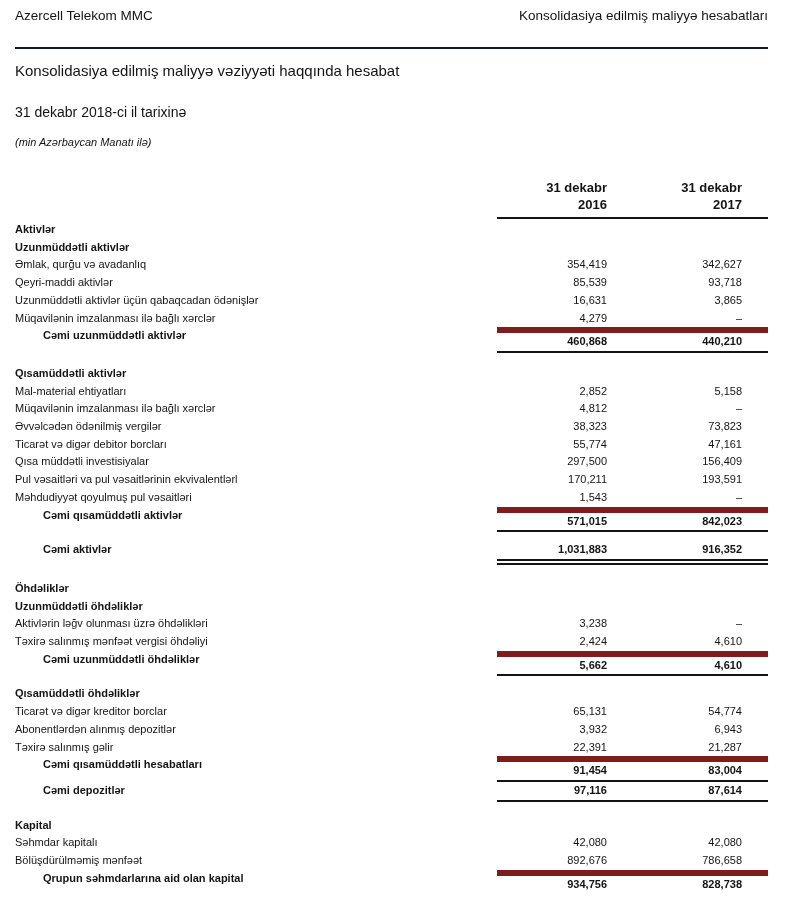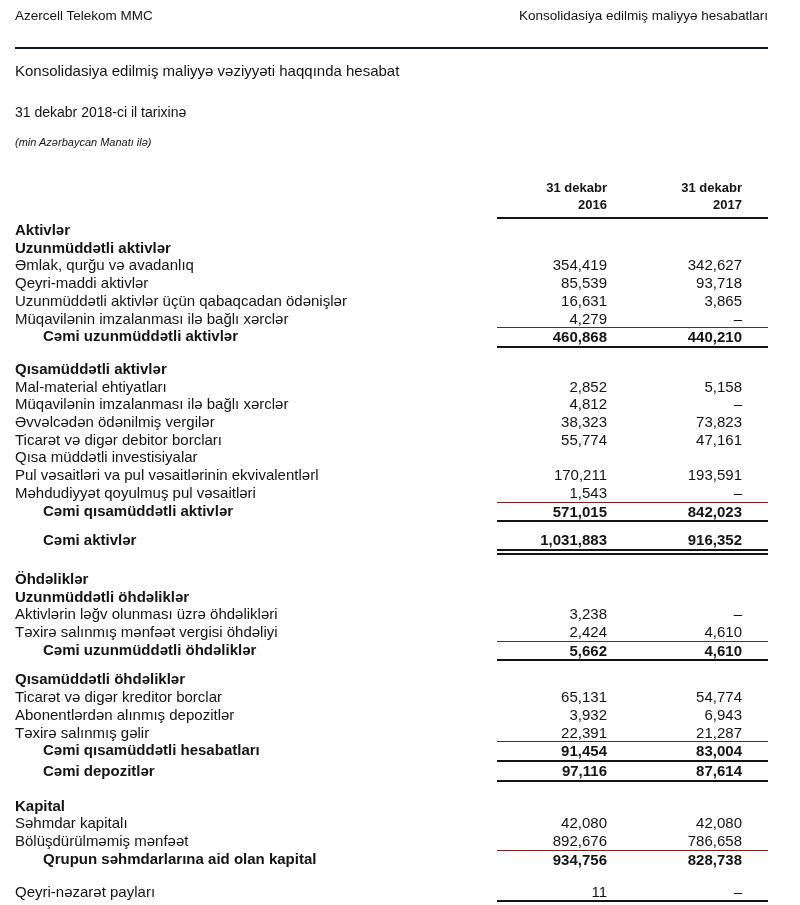--- a/index.html
+++ b/index.html
@@ -36,7 +36,7 @@
   }
 
   .tbl { margin-top:2px; }
-  .row { display:flex; font-size:15px; line-height:17.7px; }
+  .row { display:flex; font-size:11px; line-height:17.7px; }
   .label { flex:1; padding-right:6px; }
   .row.section .label { font-weight:bold; }
   .row.total .label, .row.total .nums { font-weight:bold;margin-left:28px; }

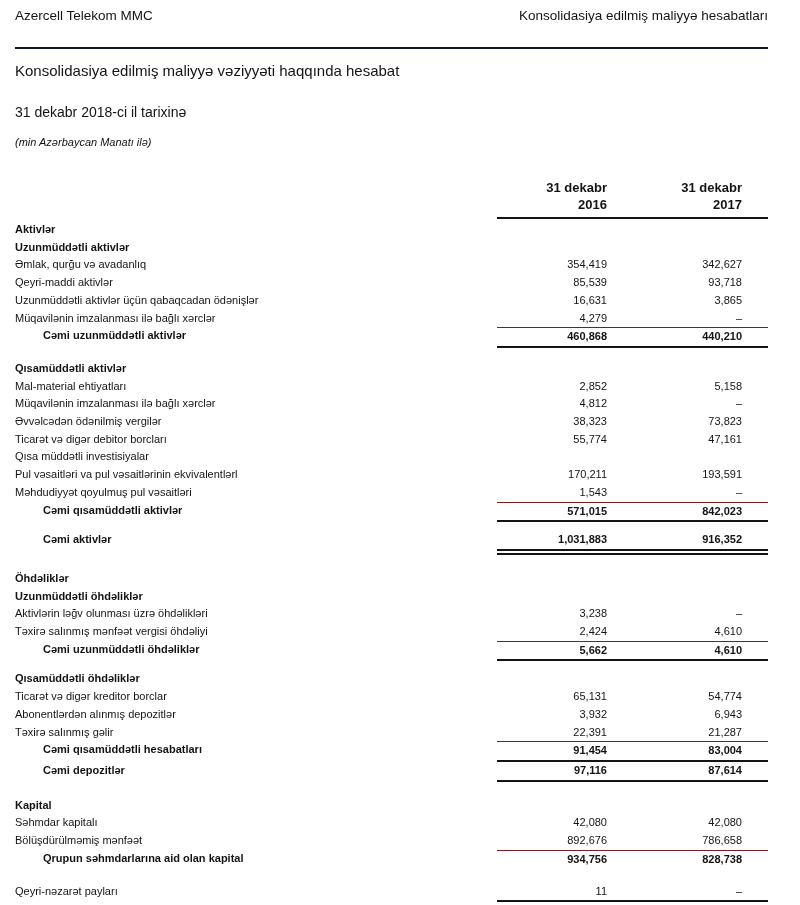--- a/index.html
+++ b/index.html
@@ -41,7 +41,7 @@
   .row.section .label { font-weight:bold; }
   .row.total .label, .row.total .nums { font-weight:bold;margin-left:28px; }
 
-  .bt  { border-top:1px solid #7f1d1d; }
+  .bt  { border-top:6px solid #7f1d1d; }
   .bb  { border-bottom:2px solid #141414; }
   .bbd { border-bottom:6px double #141414;align-items:flex-end; }
 

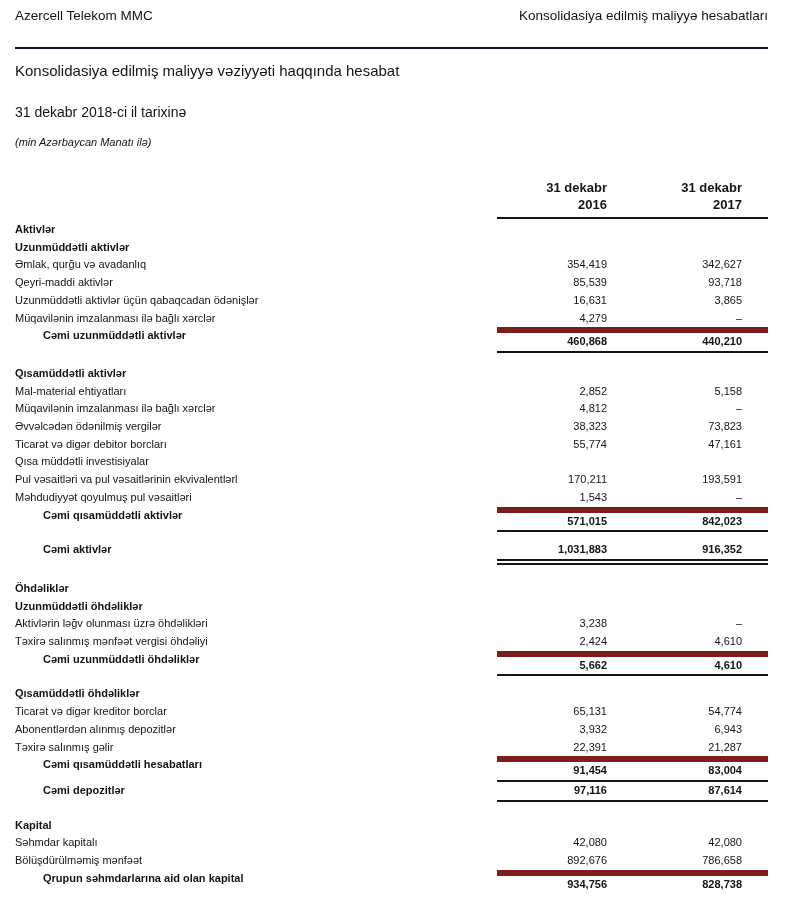--- a/index.html
+++ b/index.html
@@ -160,6 +160,10 @@
       </div>
       <div class="row item">
         <div class="label">Qısa müddətli investisiyalar</div>
+        <div class="nums">
+          <div class="c1">297,500</div>
+          <div class="c2">156,409</div>
+        </div>
       </div>
       <div class="row item">
         <div class="label">Pul vəsaitləri va pul vəsaitlərinin ekvivalentlərl</div>

